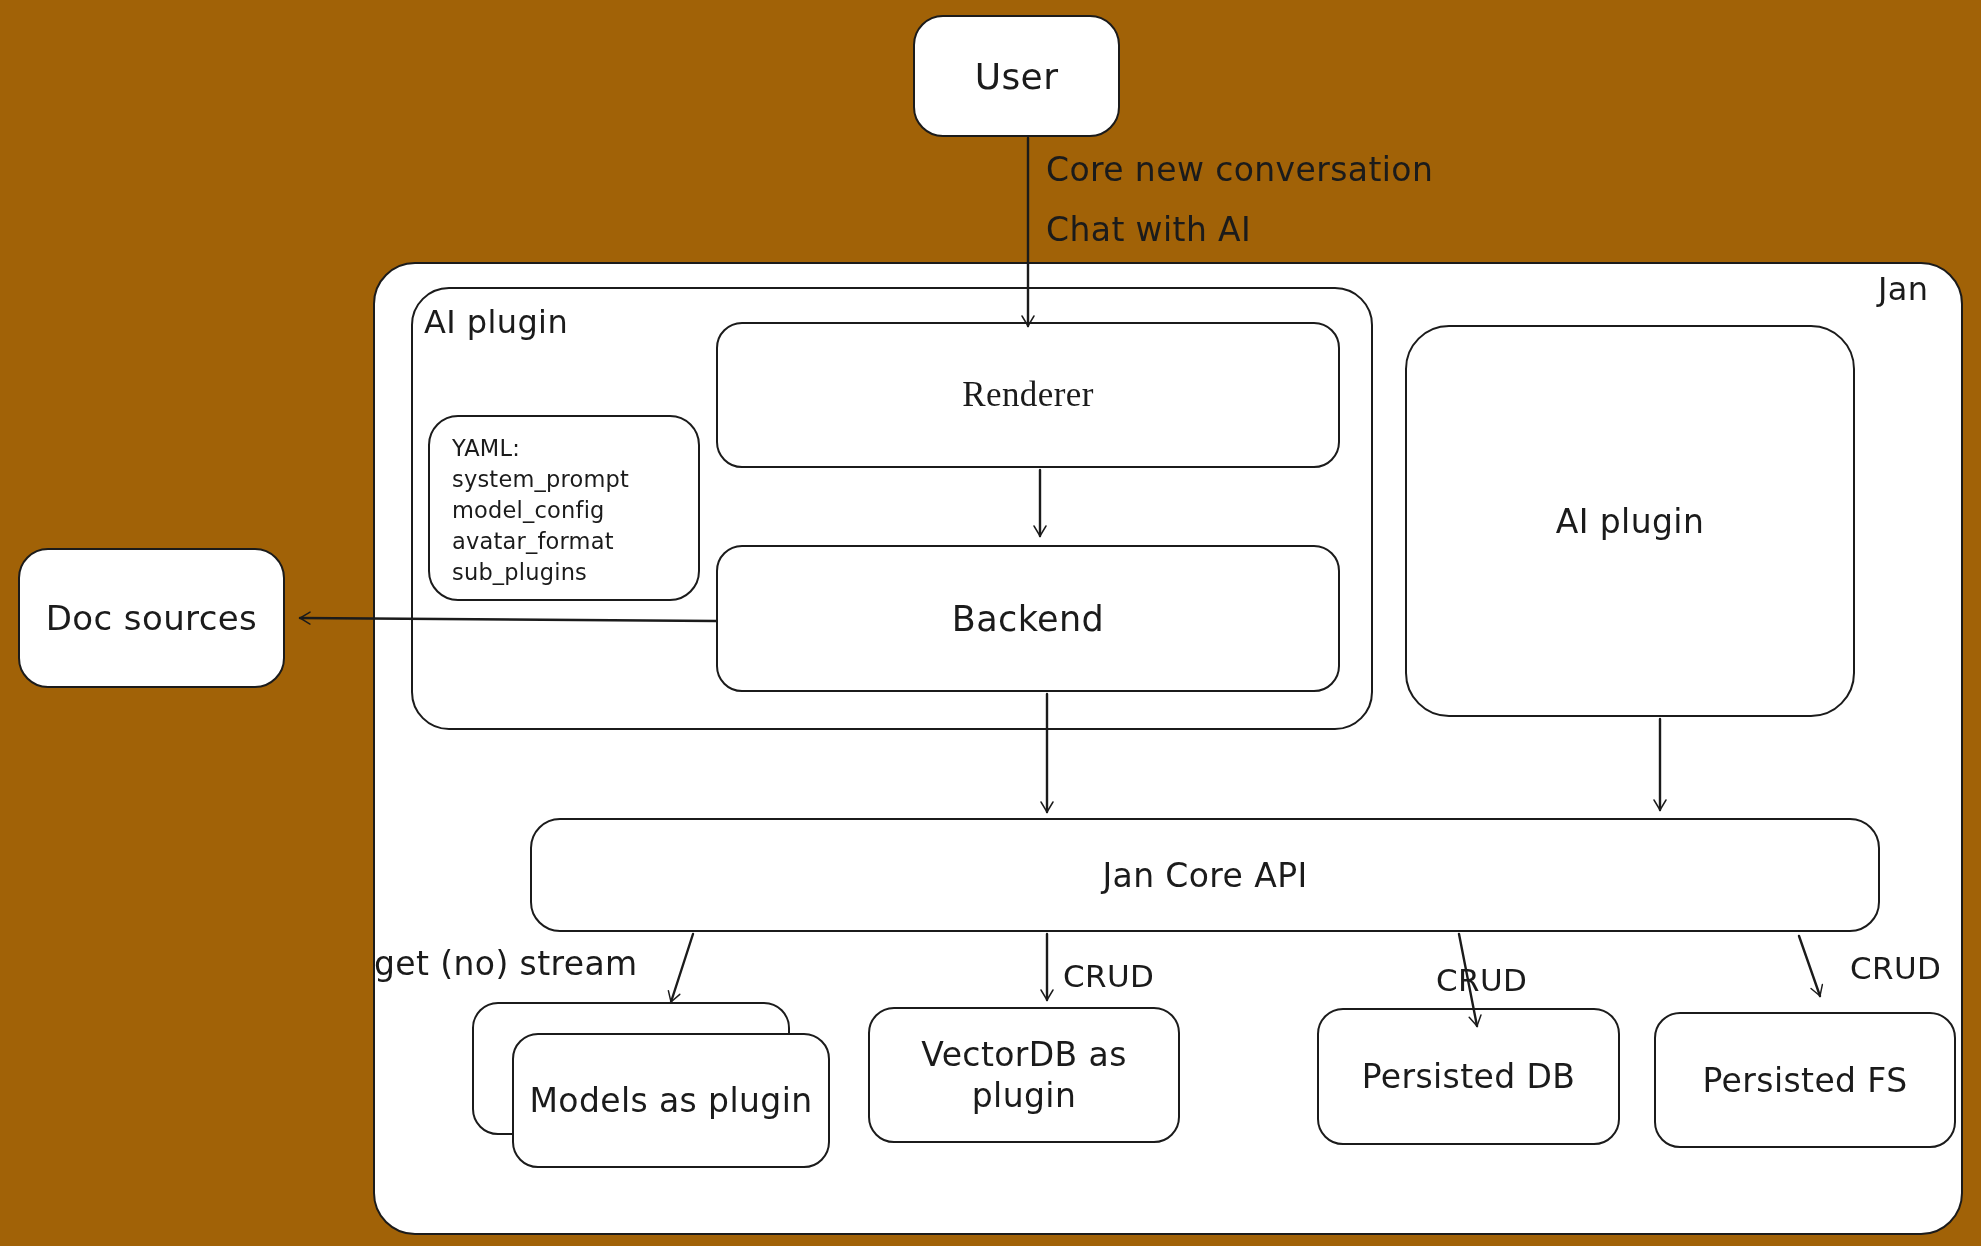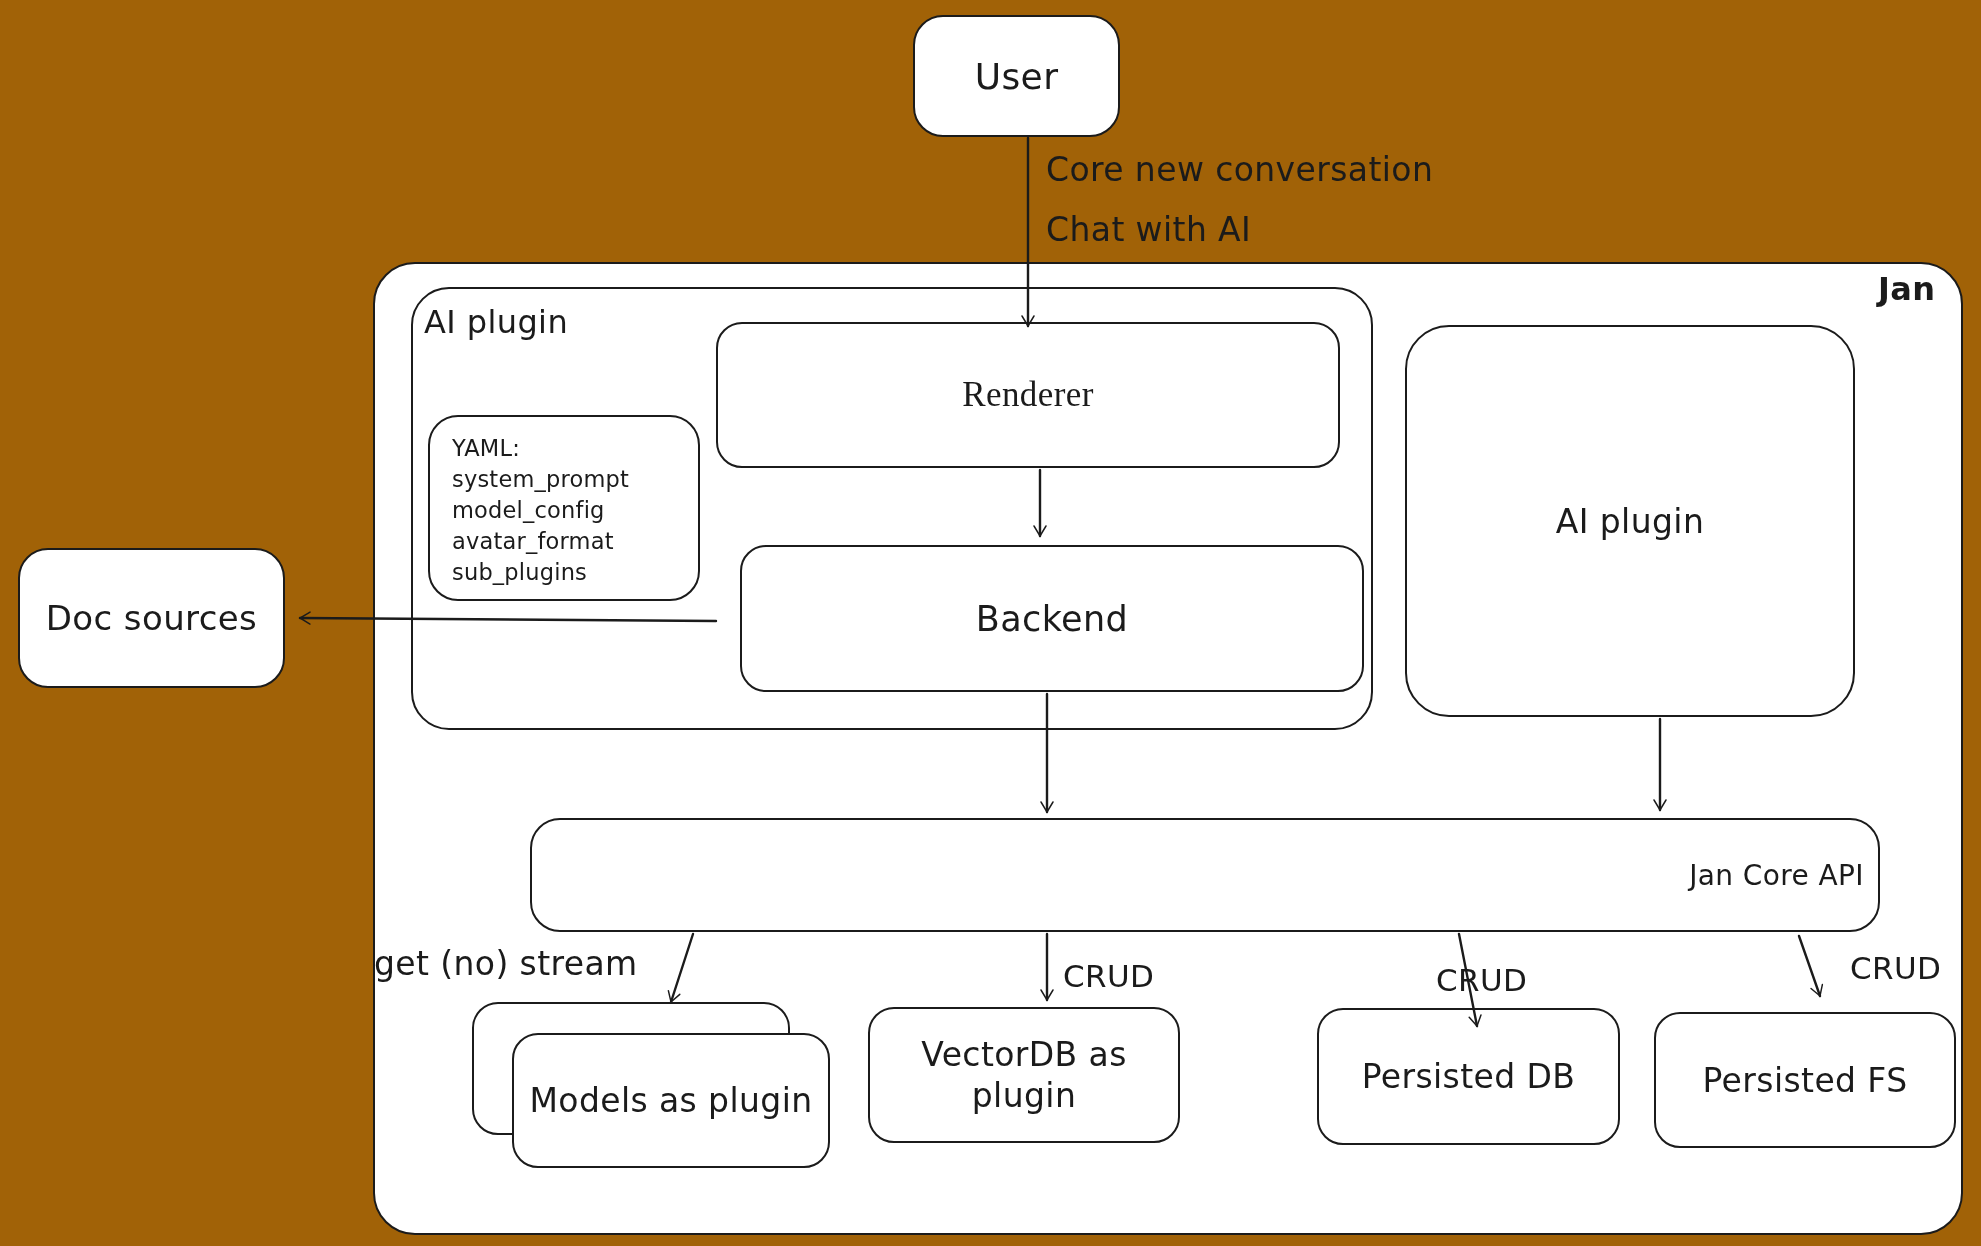--- a/index.html
+++ b/index.html
@@ -49,7 +49,7 @@
   
   .flabel { position: absolute; white-space: nowrap; letter-spacing: 0.4px; }
   .user-arrow-label   { left: 1046px; top: 140px; font-size: 33px; line-height: 60px; }
-  .jan-label          { left: 1878px; top: 270px; font-size: 32px; font-weight: bold; }
+  .jan-label          { left: 1878px; top: 270px; font-size: 32px; }
   .aiplugin-group-label { left: 424px; top: 303px; font-size: 32px; }
   .stream-label       { left: 374px;  top: 944px; font-size: 33px; text-align: right; }
   .crud-vectordb-label{ left: 1063px; top: 958px; font-size: 31px; }

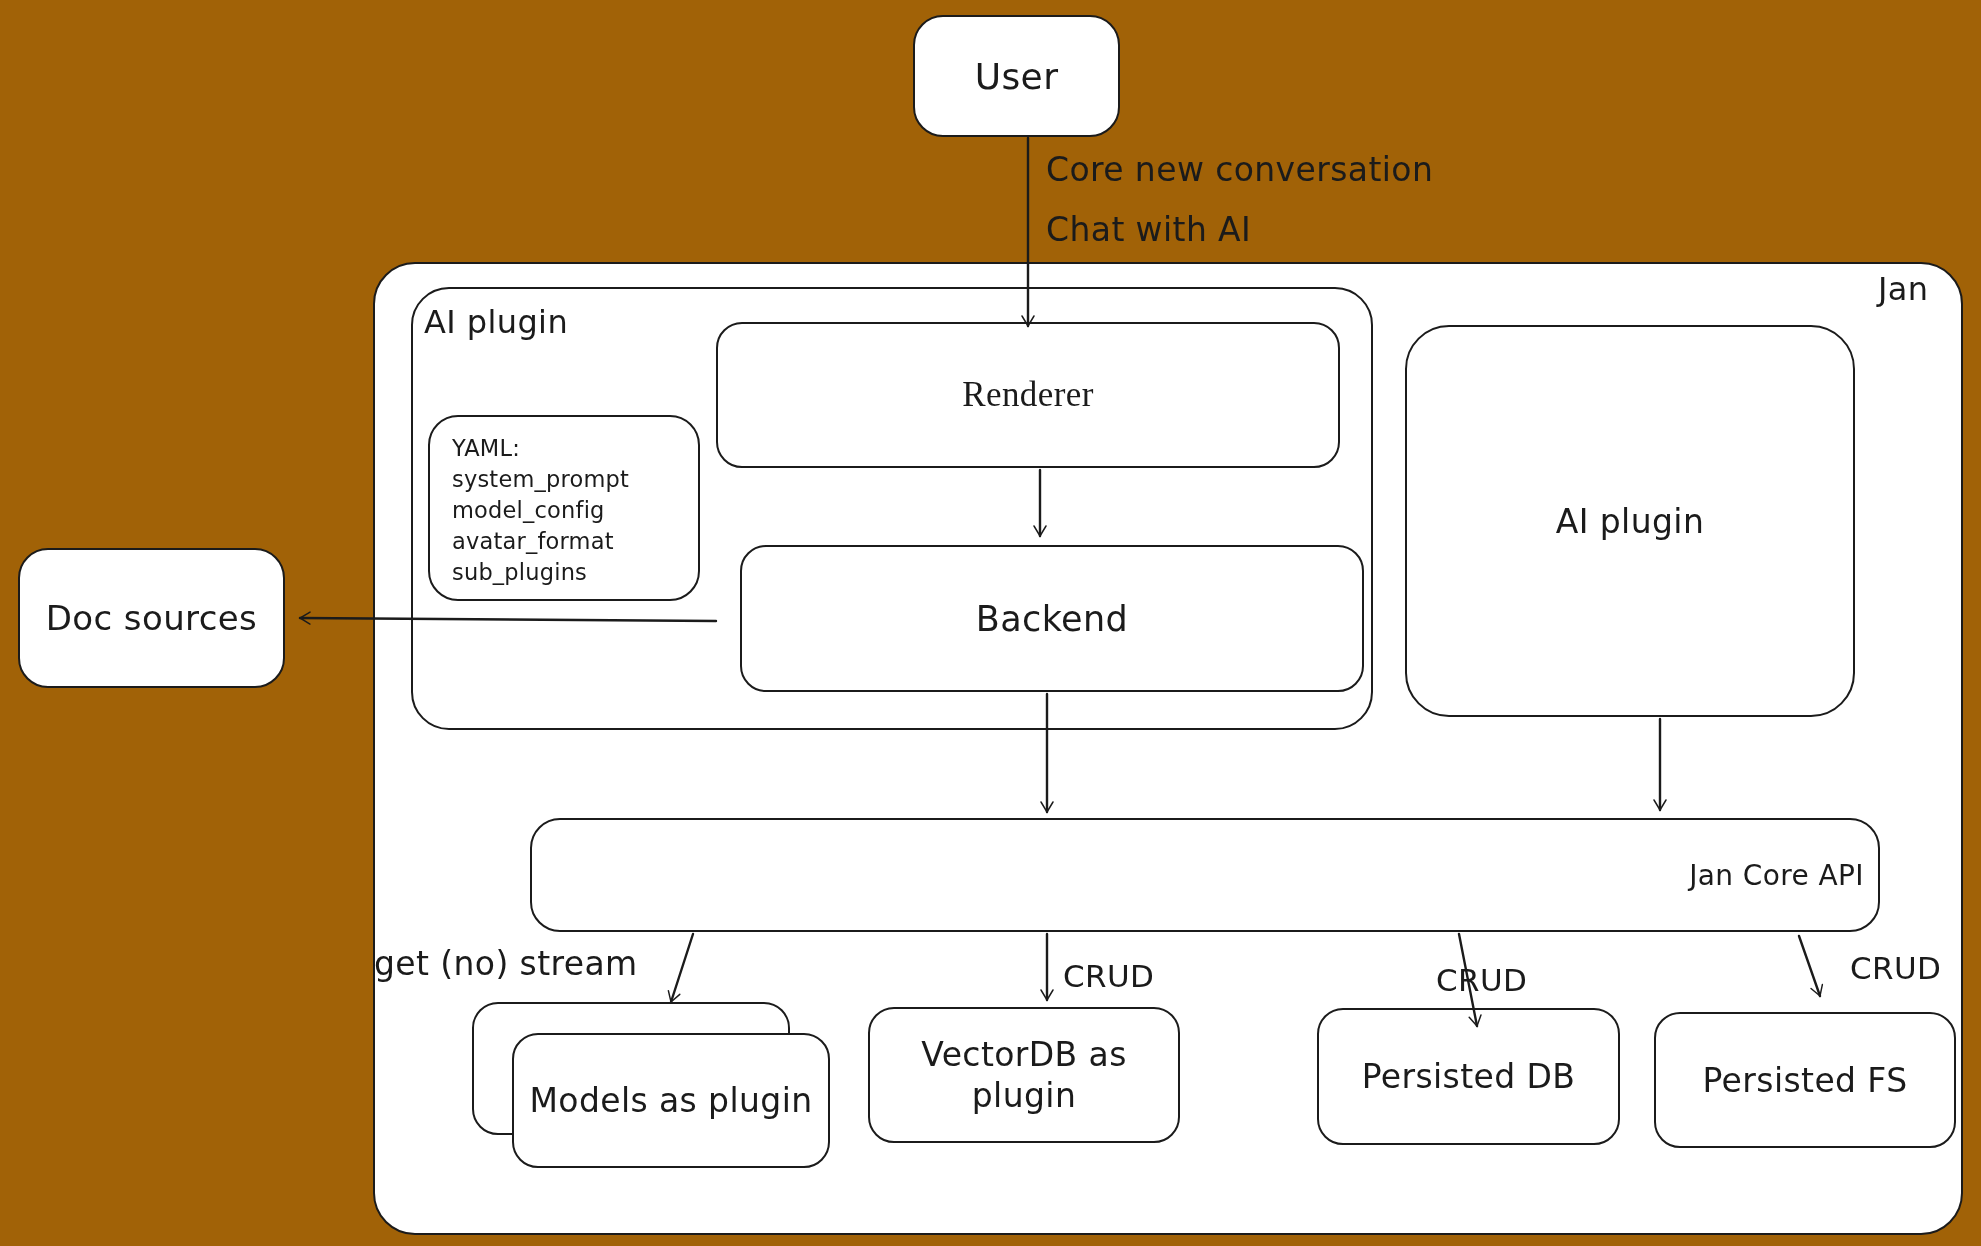--- a/index.html
+++ b/index.html
@@ -33,7 +33,7 @@
   .jan-container   { left: 373px;  top: 262px;  width: 1590px; height: 973px; }
   .aiplugin-group  { left: 411px;  top: 287px;  width: 962px;  height: 443px; }
   .renderer-box    { left: 716px;  top: 322px;  width: 624px;  height: 146px; font-size: 35px; font-family: Liberation Serif, serif; }
-  .backend-box     { left: 740px;  top: 545px;  width: 624px;  height: 147px; font-size: 35px; }
+  .backend-box     { left: 716px;  top: 545px;  width: 624px;  height: 147px; font-size: 35px; }
   .yaml-box        { left: 428px;  top: 415px;  width: 272px;  height: 186px; border-radius: 30px;
                      align-items: flex-start; justify-content: flex-start; text-align: left; }
   .yaml-inner      { padding: 16px 10px 10px 22px; font-size: 22.5px; line-height: 31px; letter-spacing: 0.2px; }

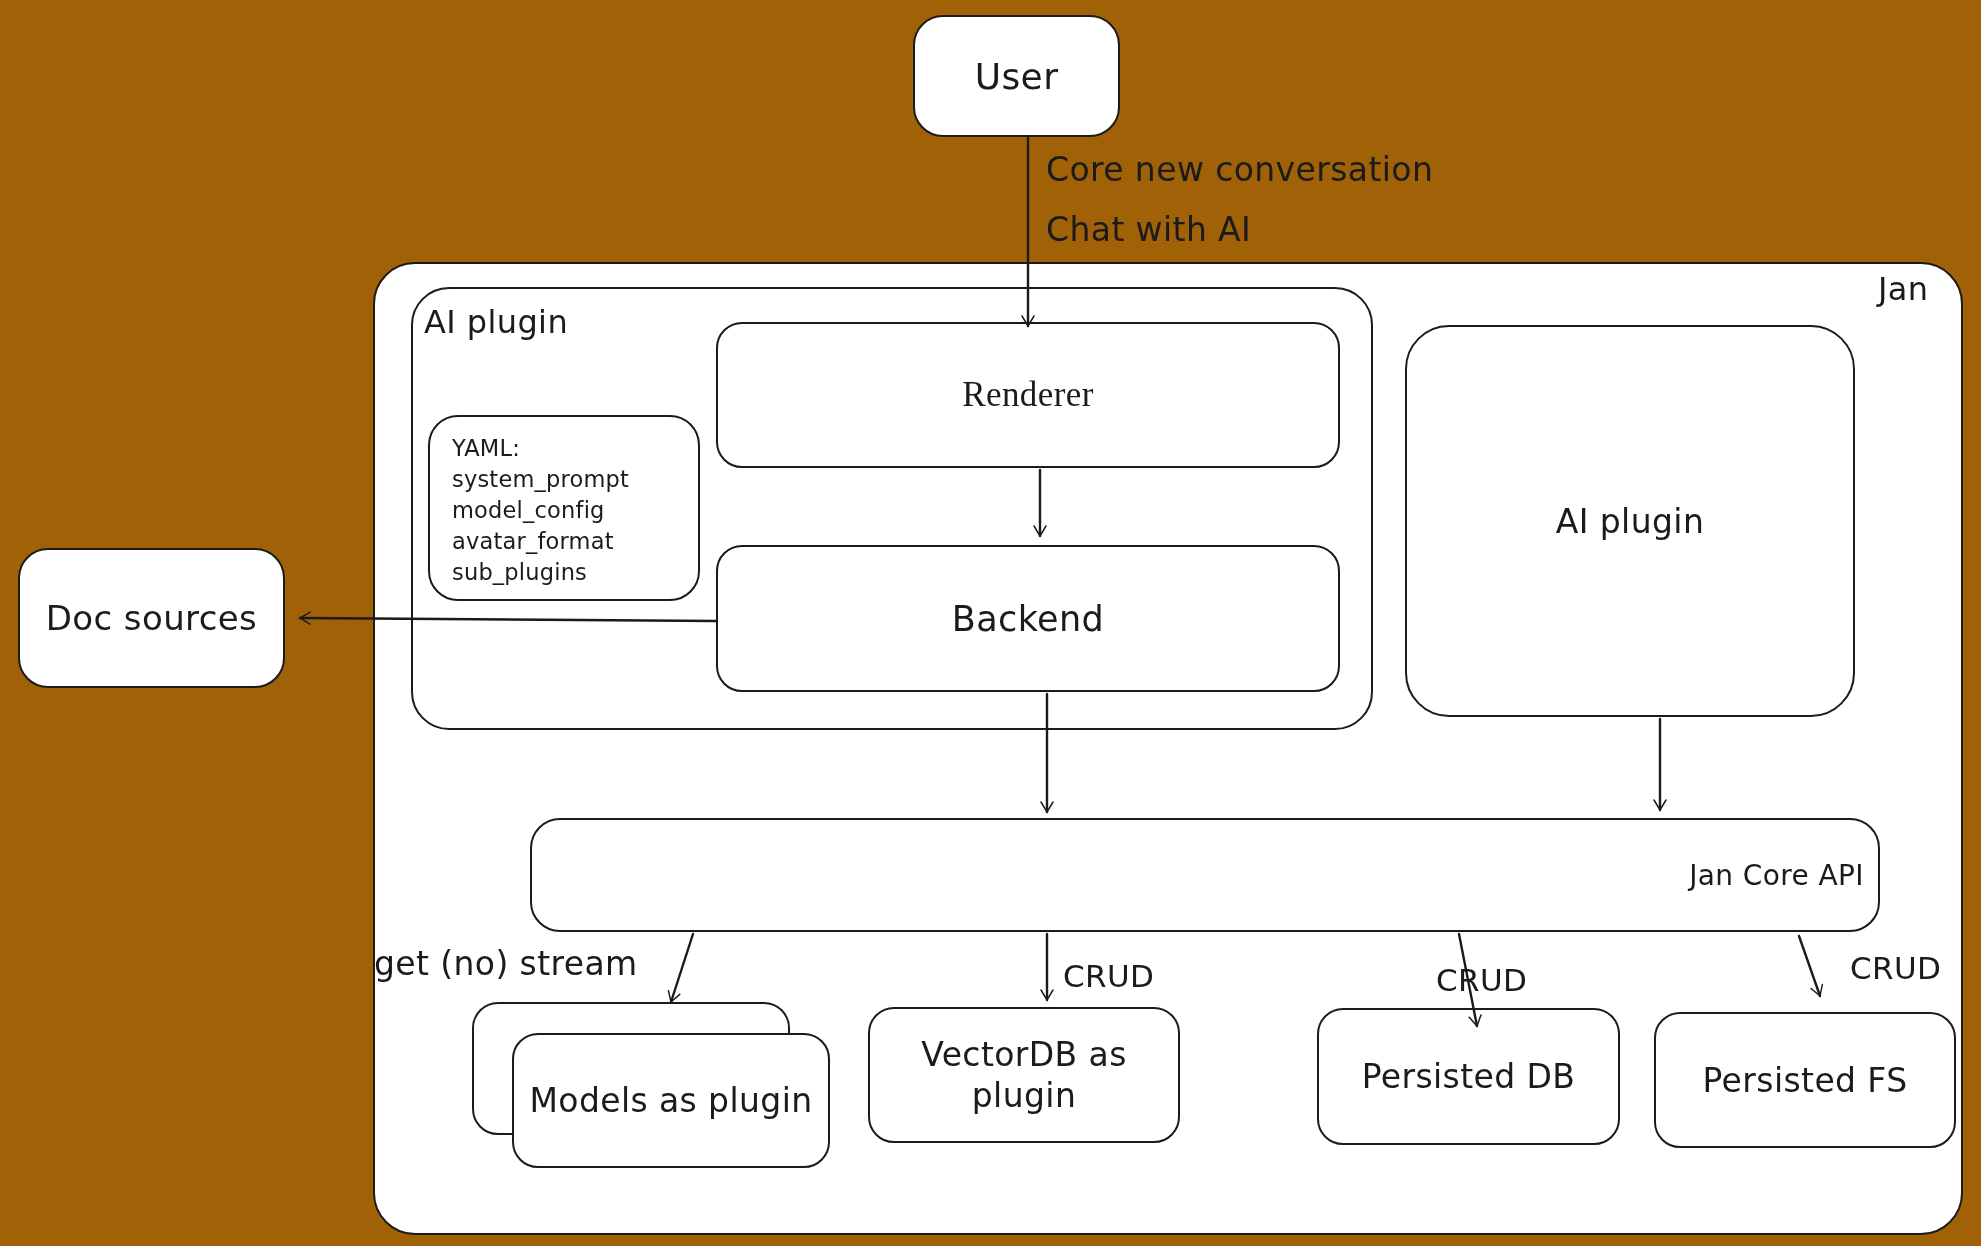--- a/index.html
+++ b/index.html
@@ -39,7 +39,7 @@
   .yaml-inner      { padding: 16px 10px 10px 22px; font-size: 22.5px; line-height: 31px; letter-spacing: 0.2px; }
   .docsources-box  { left: 18px;   top: 548px;  width: 267px;  height: 140px; font-size: 34px; border-radius: 30px; }
   .aiplugin-box    { left: 1405px; top: 325px;  width: 450px;  height: 392px; font-size: 33px; border-radius: 44px; }
-  .coreapi-box     { left: 530px;  top: 818px;  width: 1350px; height: 114px; font-size: 28px; border-radius: 30px; justify-content: flex-end; }
+  .coreapi-box     { left: 530px;  top: 818px;  width: 1350px; height: 114px; font-size: 33px; border-radius: 30px; }
   .models-back-box { left: 472px;  top: 1002px; width: 318px;  height: 133px; }
   .models-front-box{ left: 512px;  top: 1033px; width: 318px;  height: 135px; font-size: 33px; line-height: 1.25; }
   .vectordb-box    { left: 868px;  top: 1007px; width: 312px;  height: 136px; font-size: 33px; line-height: 1.25; }

